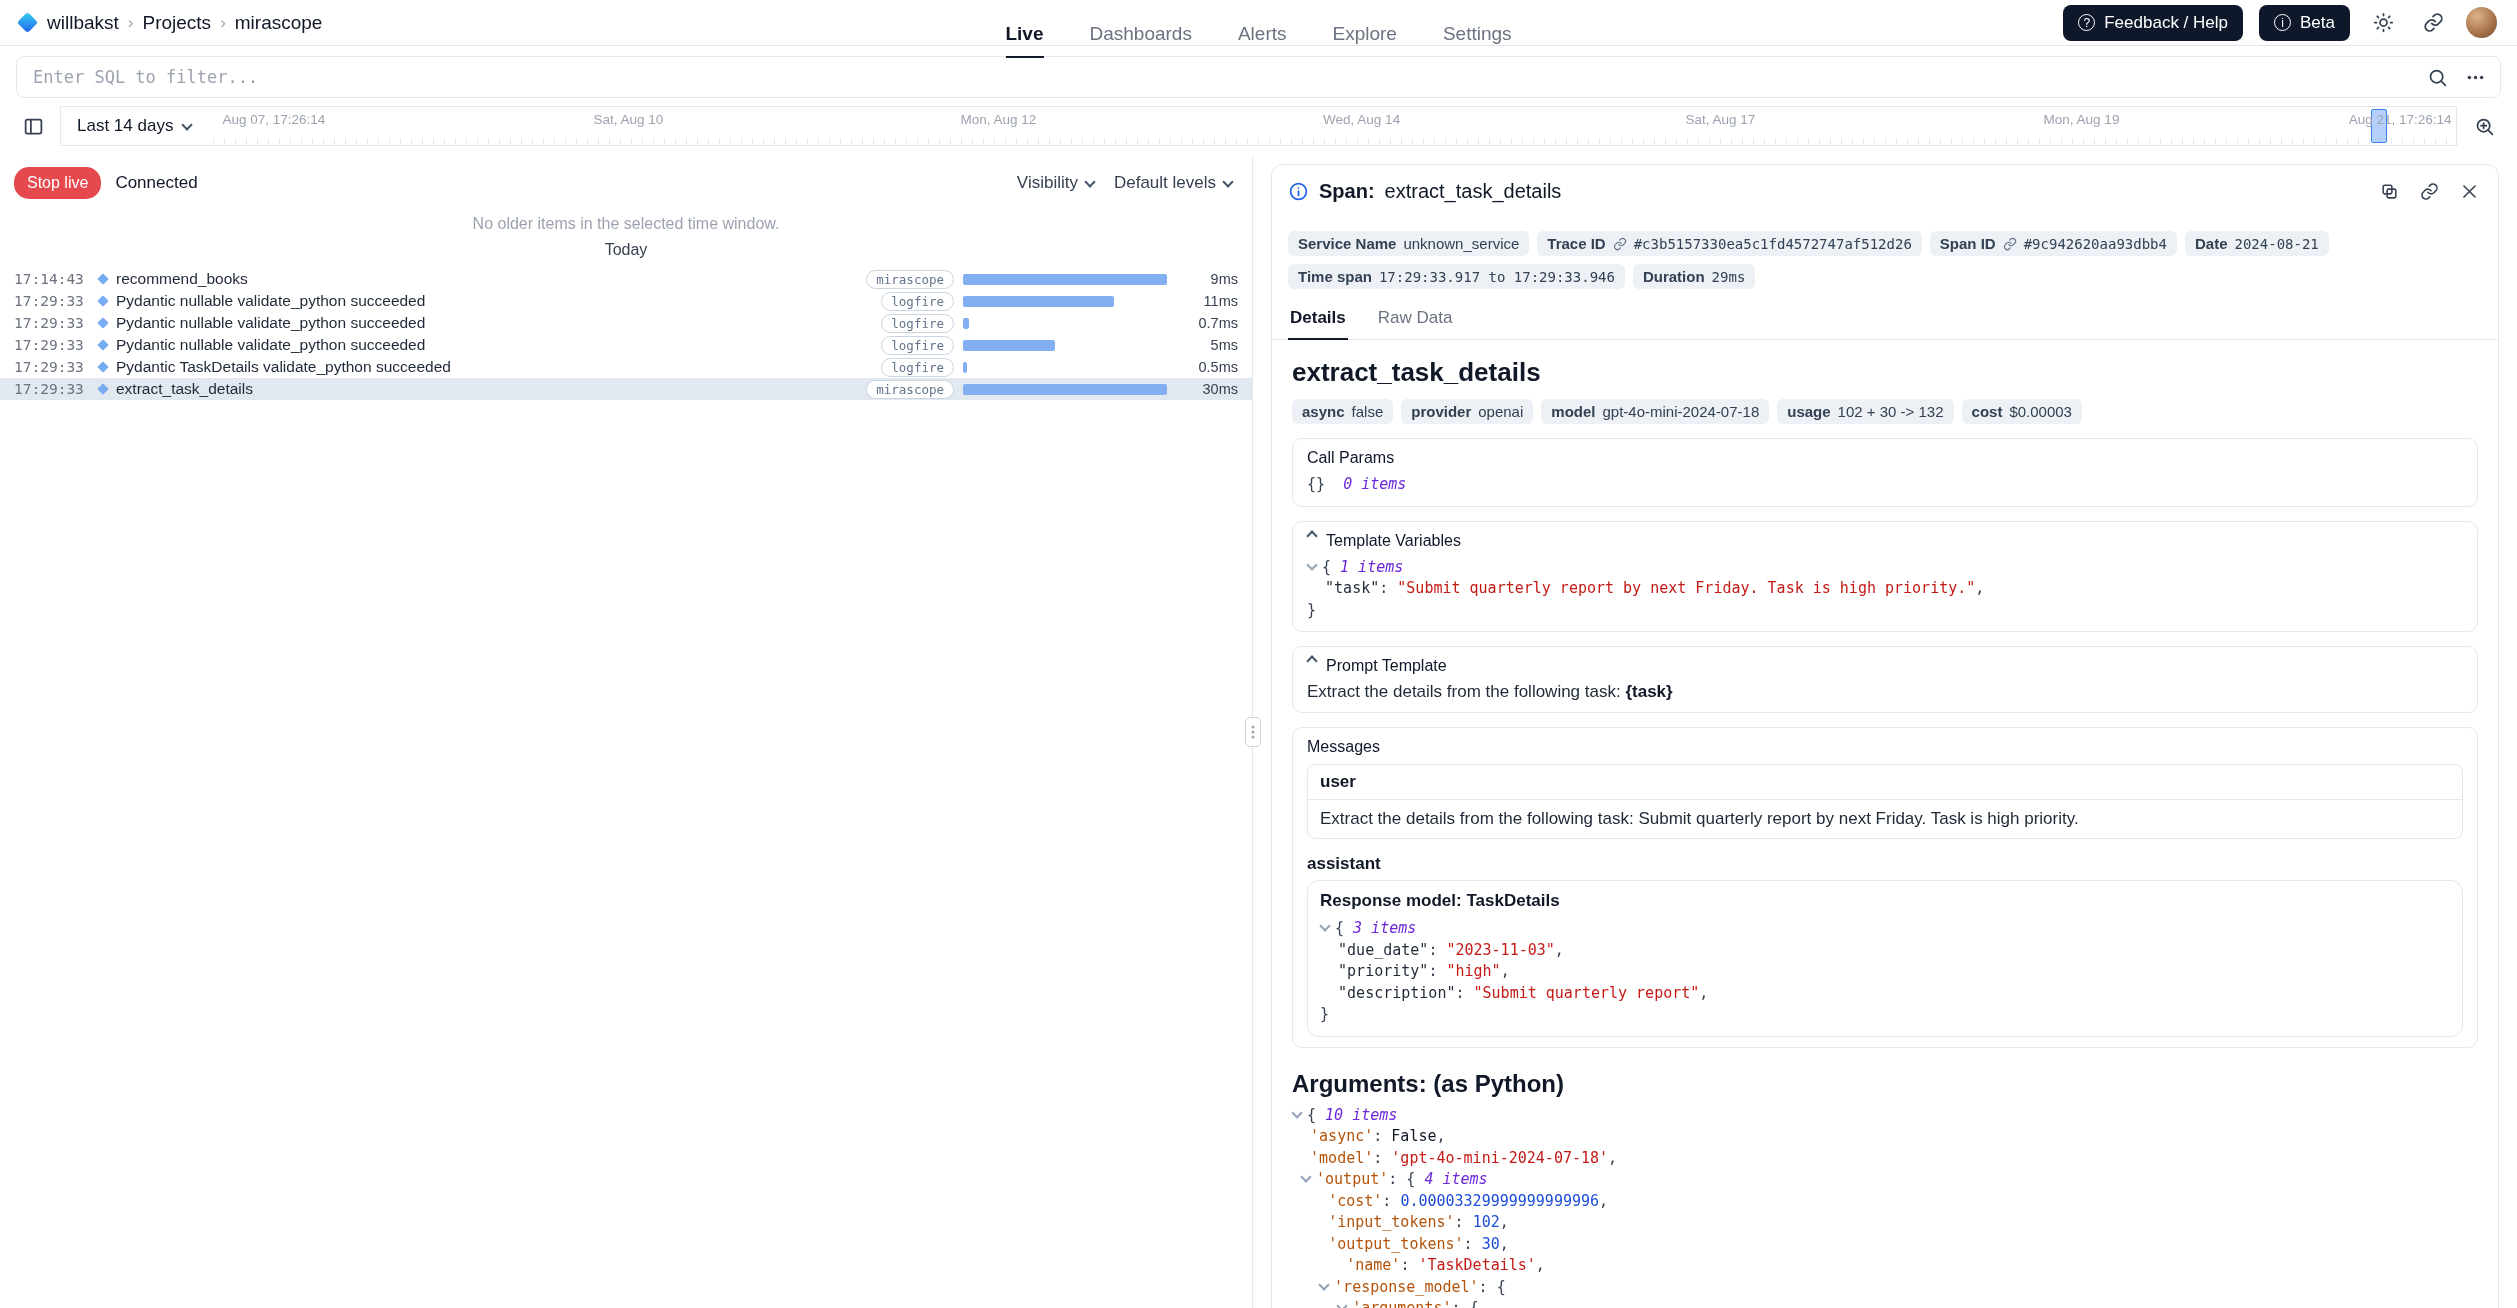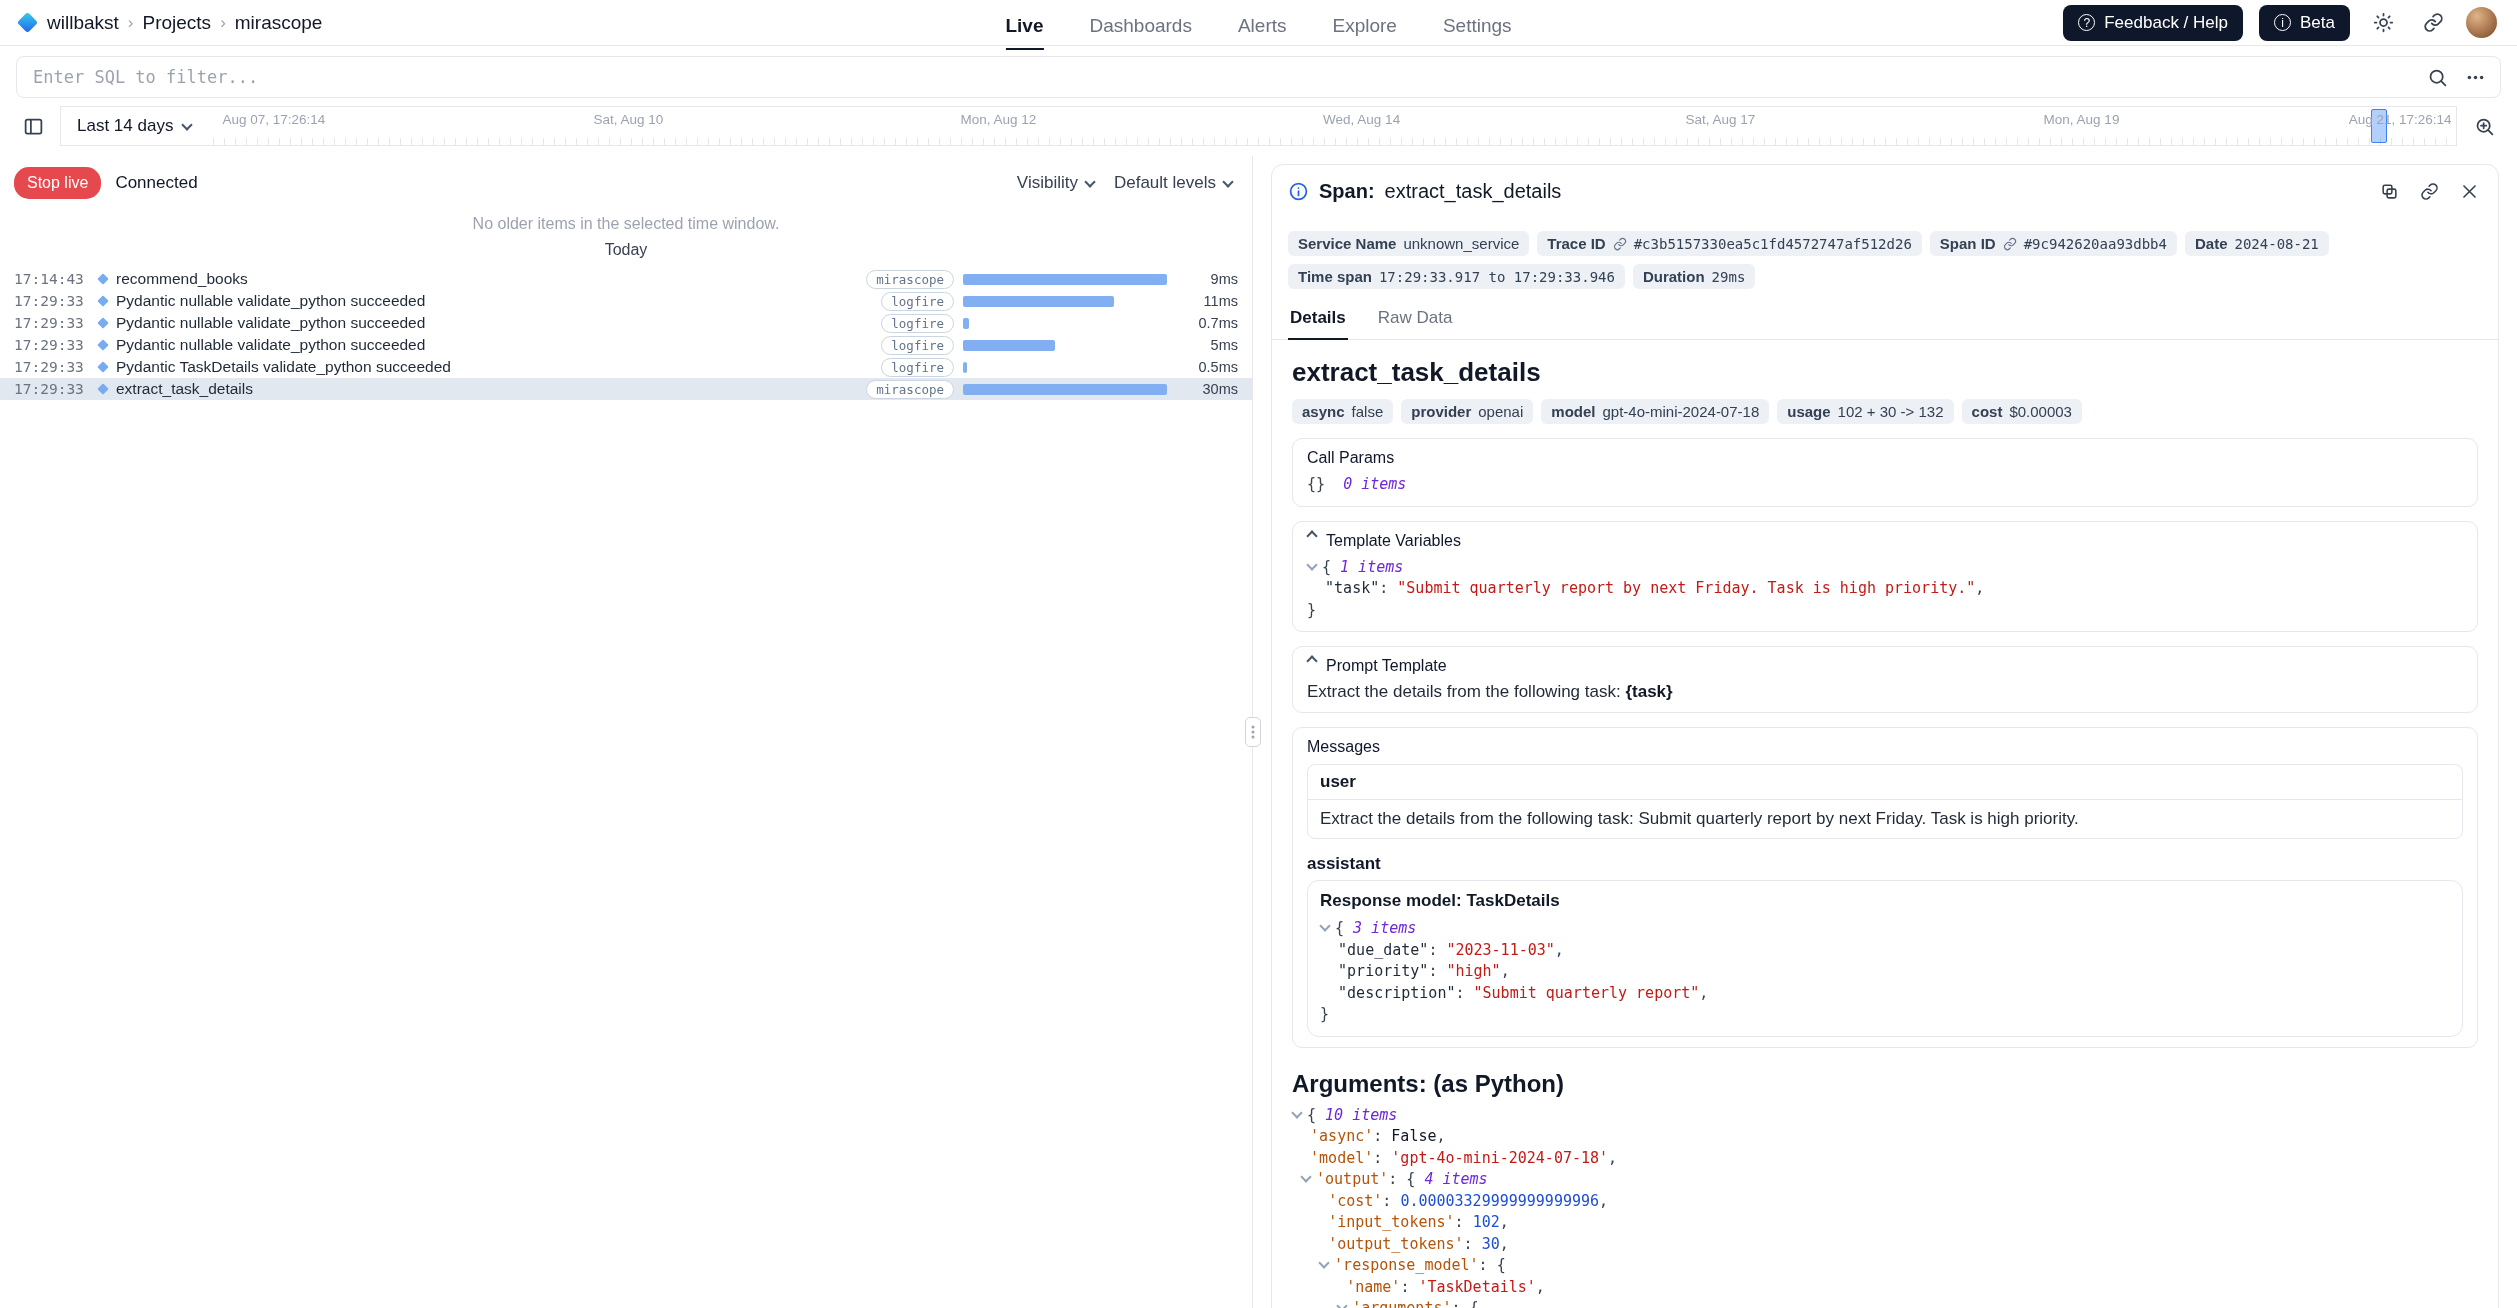--- a/index.html
+++ b/index.html
@@ -17,7 +17,7 @@
   .crumbs{display:flex;align-items:center}
   .crumb{color:#111827;cursor:pointer}
   .crumb-sep{color:#9ca3af;margin:0 9px;font-size:17px}
-  .nav-center{position:absolute;left:50%;top:4px;transform:translateX(-50%);height:100%;
+  .nav-center{position:absolute;left:50%;top:12px;transform:translateX(-50%);height:100%;
     display:flex;gap:46px;align-items:stretch}
   .nav-item{font-size:19px;color:#6b7280;display:flex;align-items:center;cursor:pointer;
     border-bottom:2px solid transparent;margin-bottom:-1px}

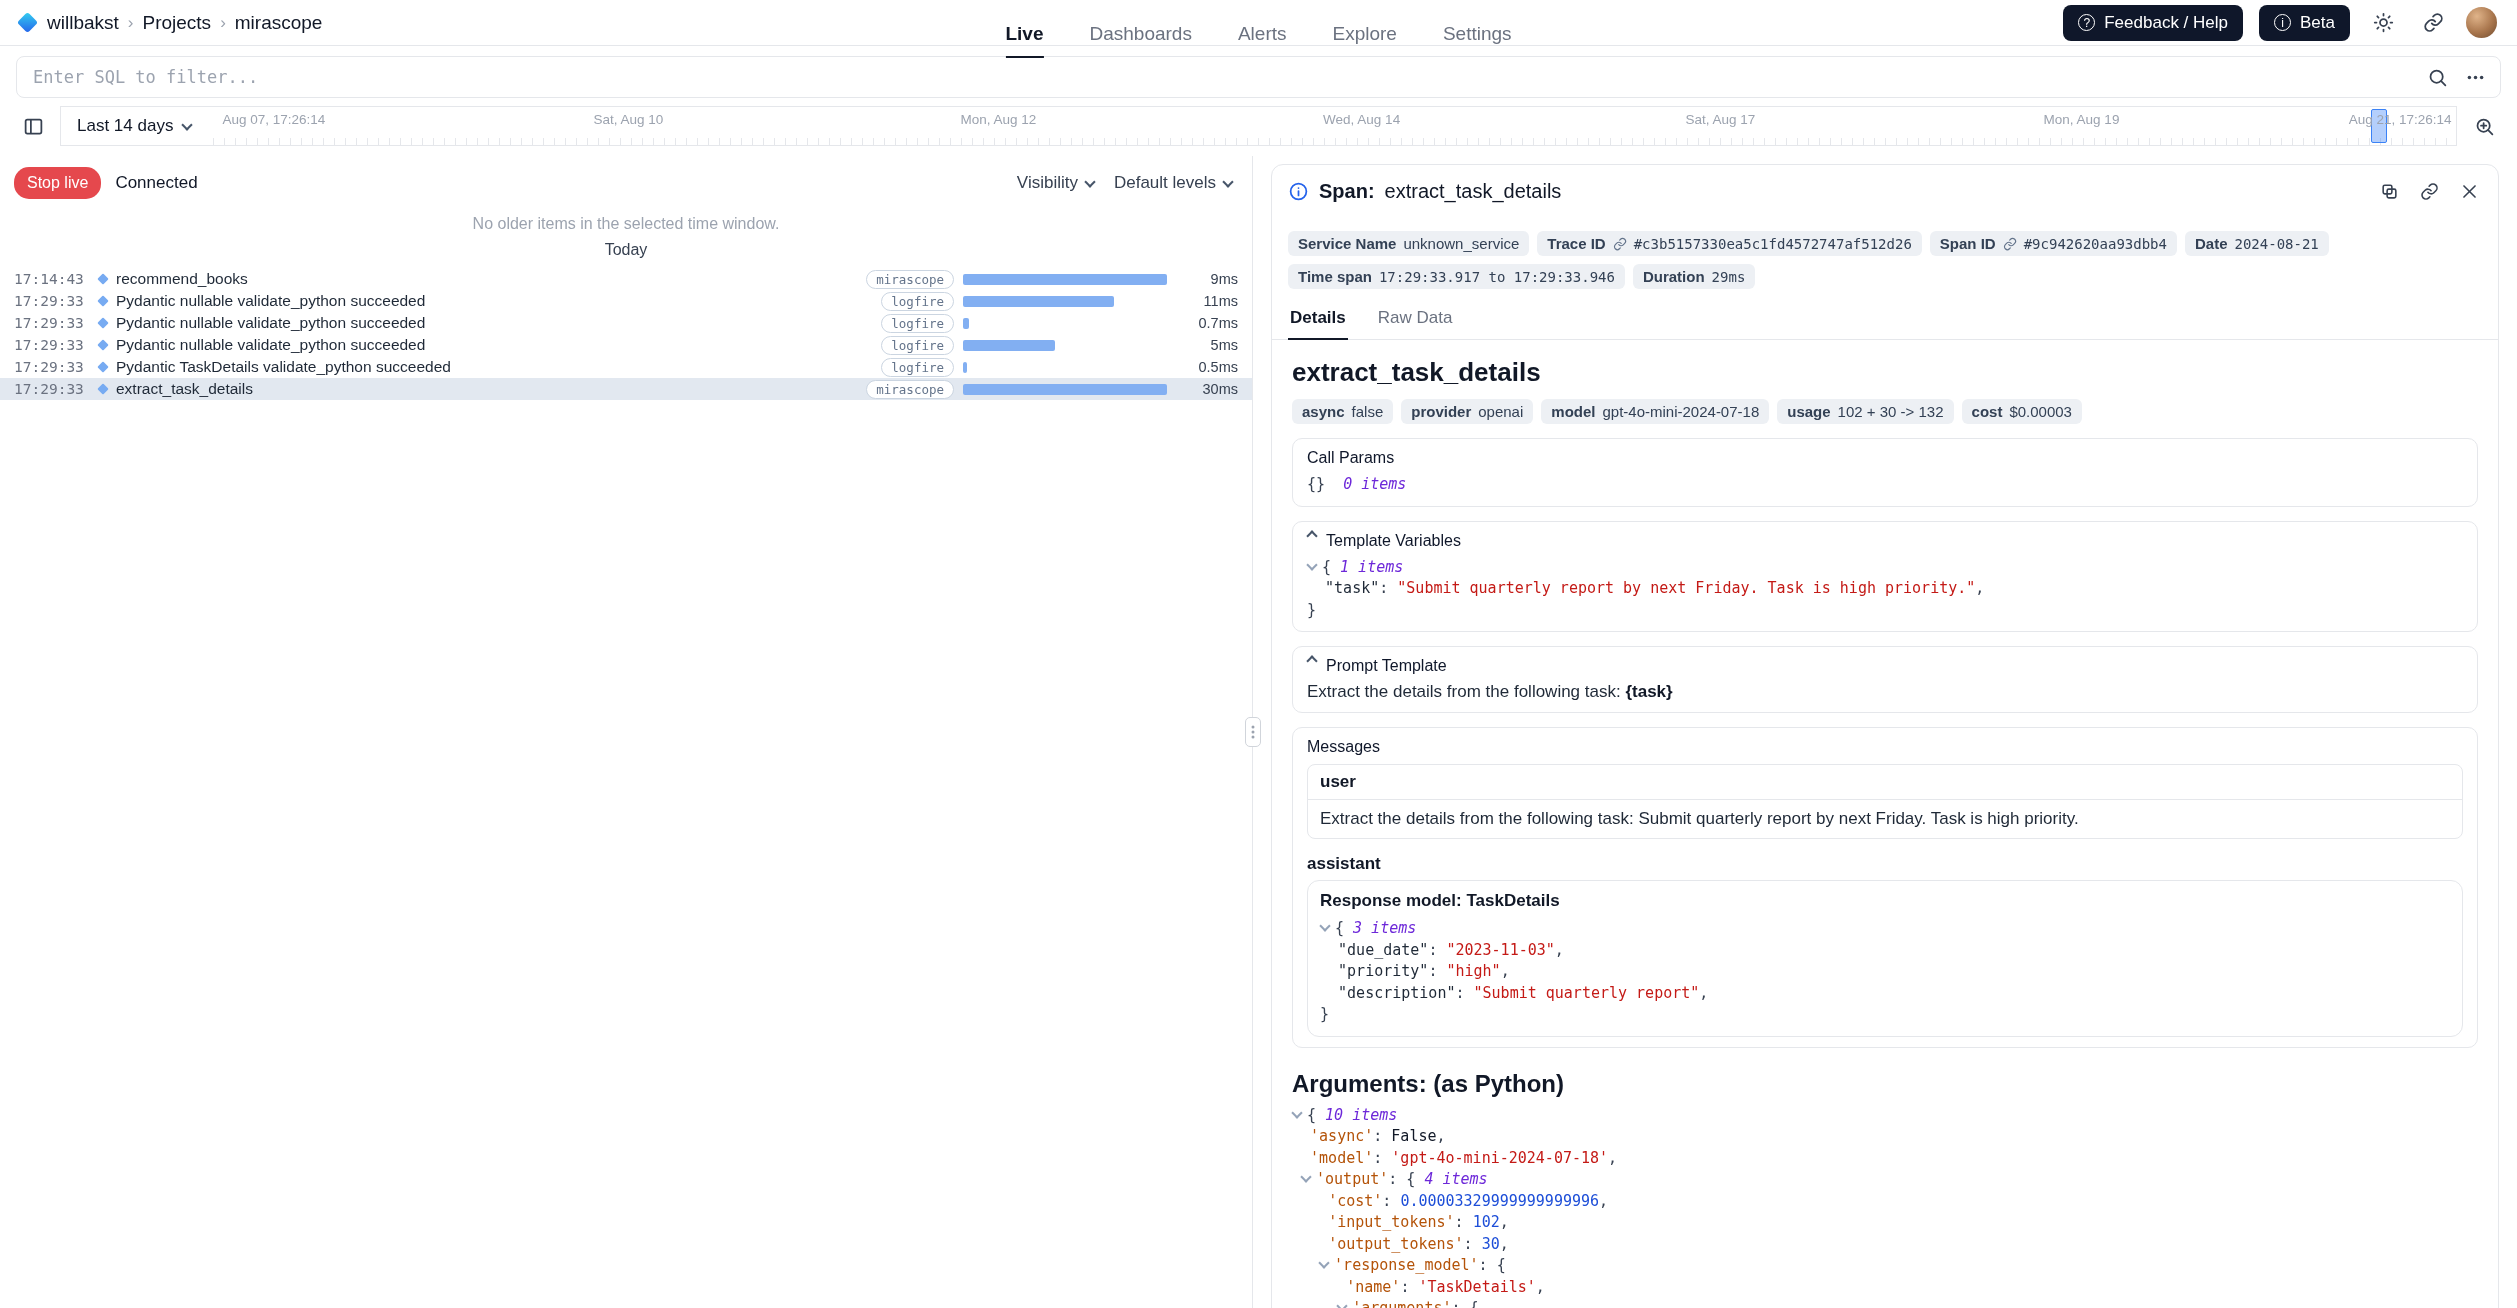--- a/index.html
+++ b/index.html
@@ -517,8 +517,8 @@
             <div class="code-line"><span>    </span><span class="tok-k">'cost'</span><span class="tok-p">: </span><span class="tok-n">0.00003329999999999996</span><span class="tok-p">,</span></div>
             <div class="code-line"><span>    </span><span class="tok-k">'input_tokens'</span><span class="tok-p">: </span><span class="tok-n">102</span><span class="tok-p">,</span></div>
             <div class="code-line"><span>    </span><span class="tok-k">'output_tokens'</span><span class="tok-p">: </span><span class="tok-n">30</span><span class="tok-p">,</span></div>
+            <div class="code-line"><span>      </span><span class="tok-k">'name'</span><span class="tok-p">: </span><span class="tok-s">'TaskDetails'</span><span class="tok-p">,</span></div>
             <div class="code-line"><span>   </span><span class="chev"></span><span class="tok-k">'response_model'</span><span class="tok-p">: {</span></div>
-            <div class="code-line"><span>      </span><span class="tok-k">'name'</span><span class="tok-p">: </span><span class="tok-s">'TaskDetails'</span><span class="tok-p">,</span></div>
             <div class="code-line"><span>     </span><span class="chev"></span><span class="tok-k">'arguments'</span><span class="tok-p">: {</span></div>
           </div>
       </div>

